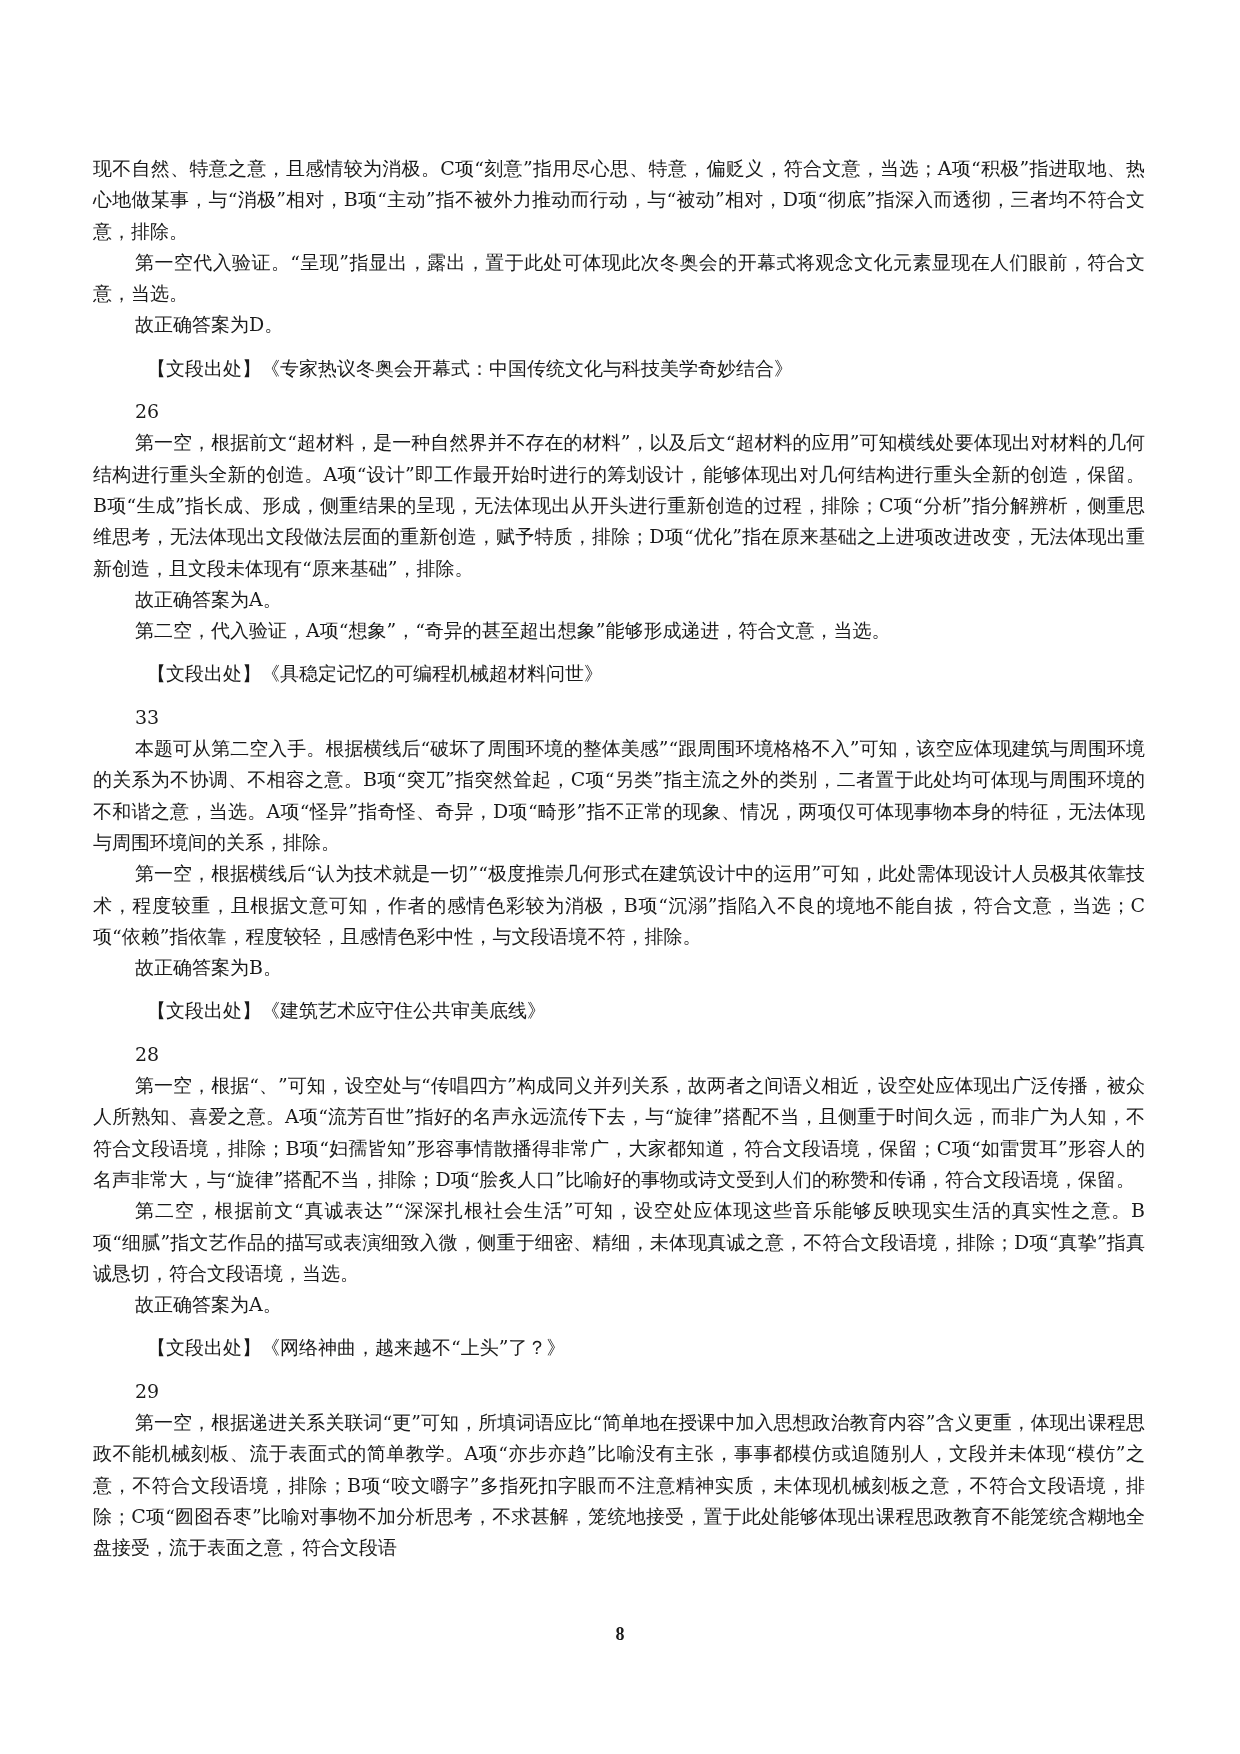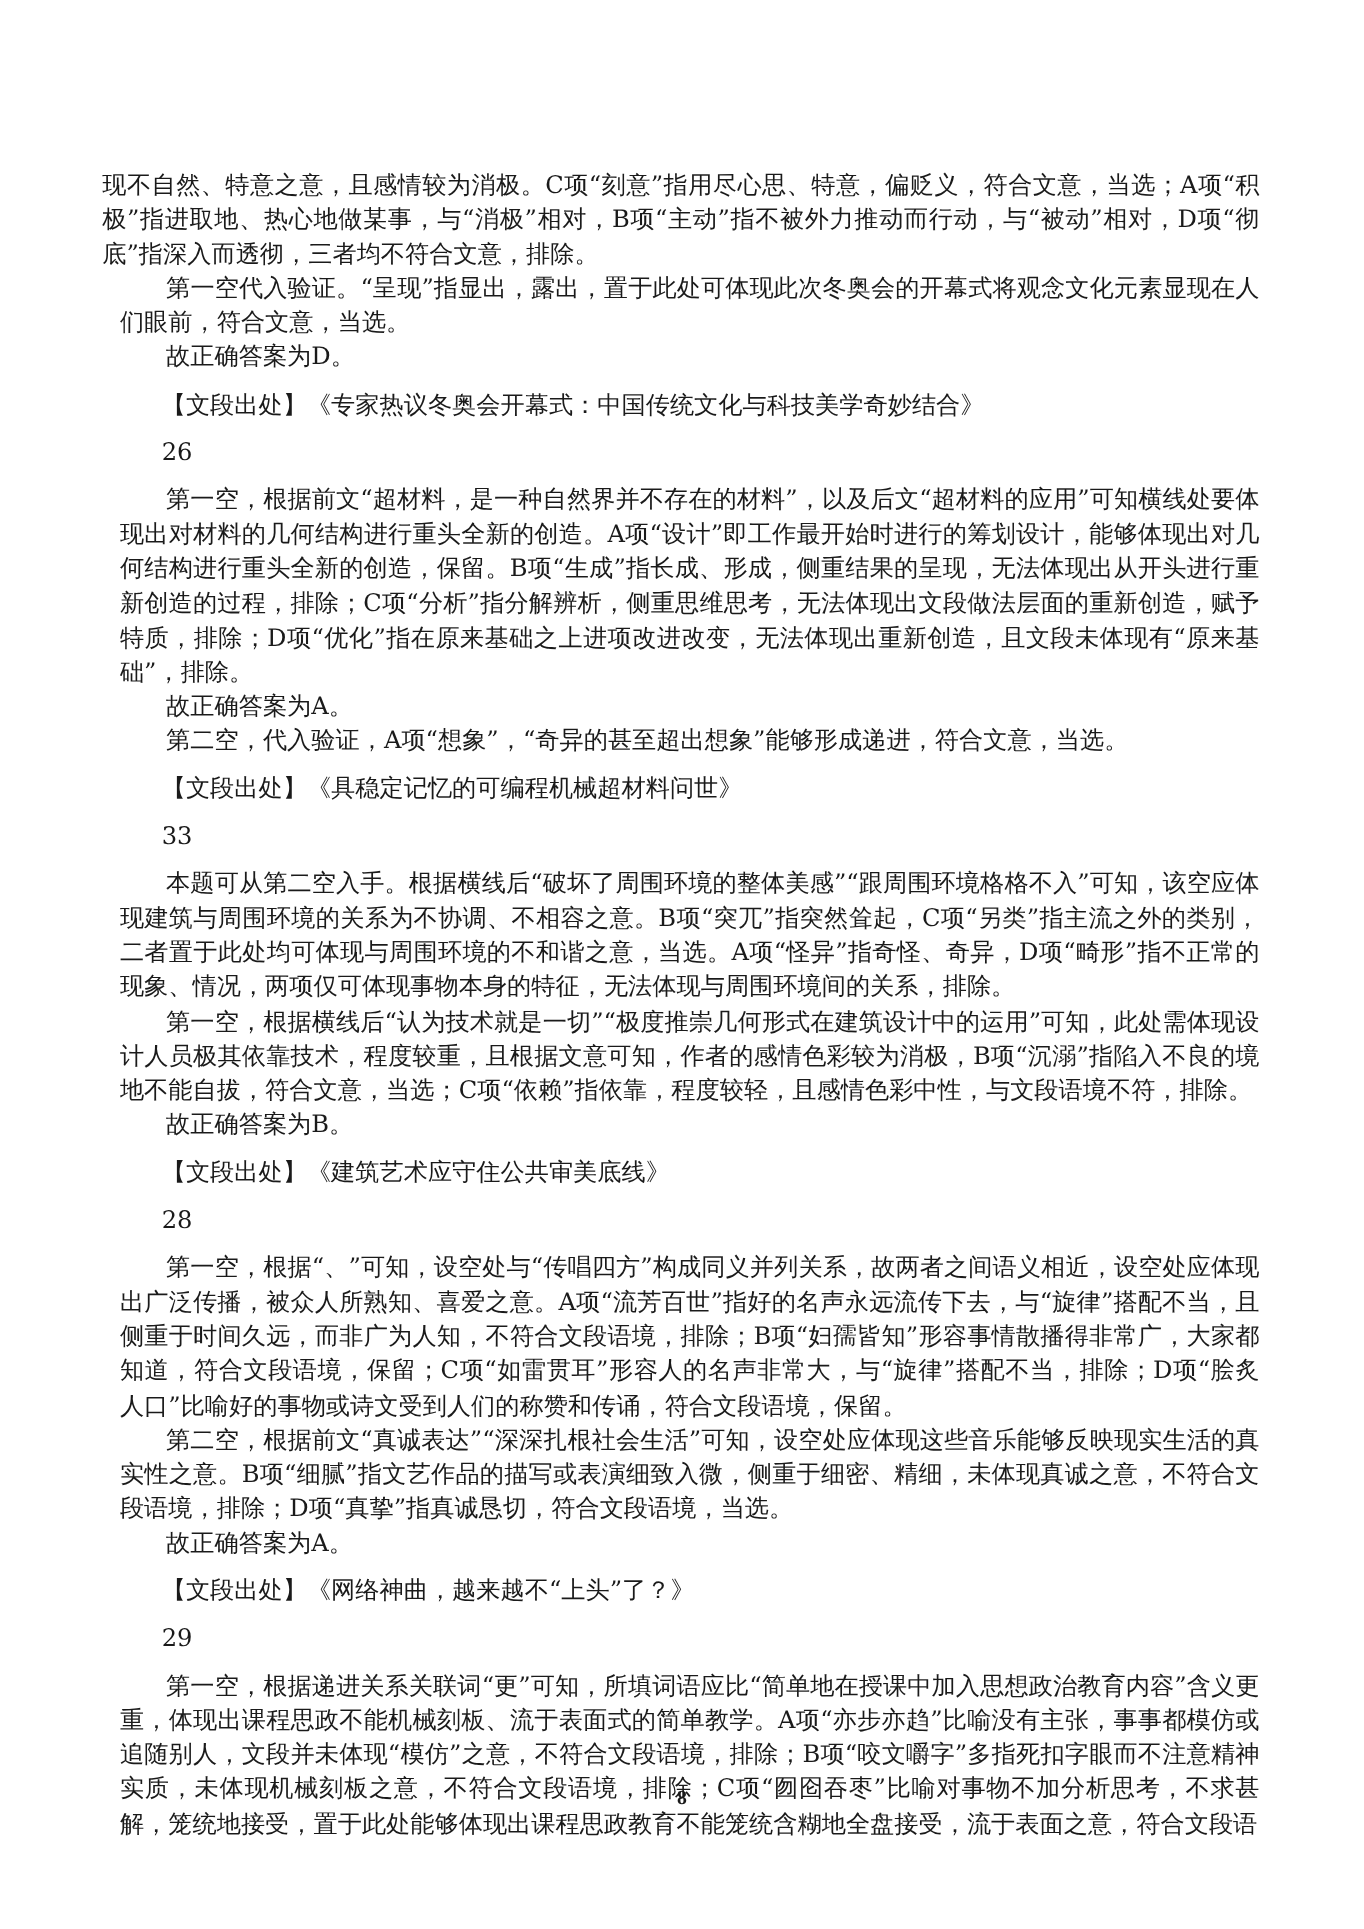--- a/index.html
+++ b/index.html
@@ -20,7 +20,7 @@
     left: 93px;
     top: 153px;
     width: 1052px;
-    font-size: 22px;
+    font-size: 19px;
     line-height: 31.3px;
     text-align: justify;
     text-justify: inter-ideograph;

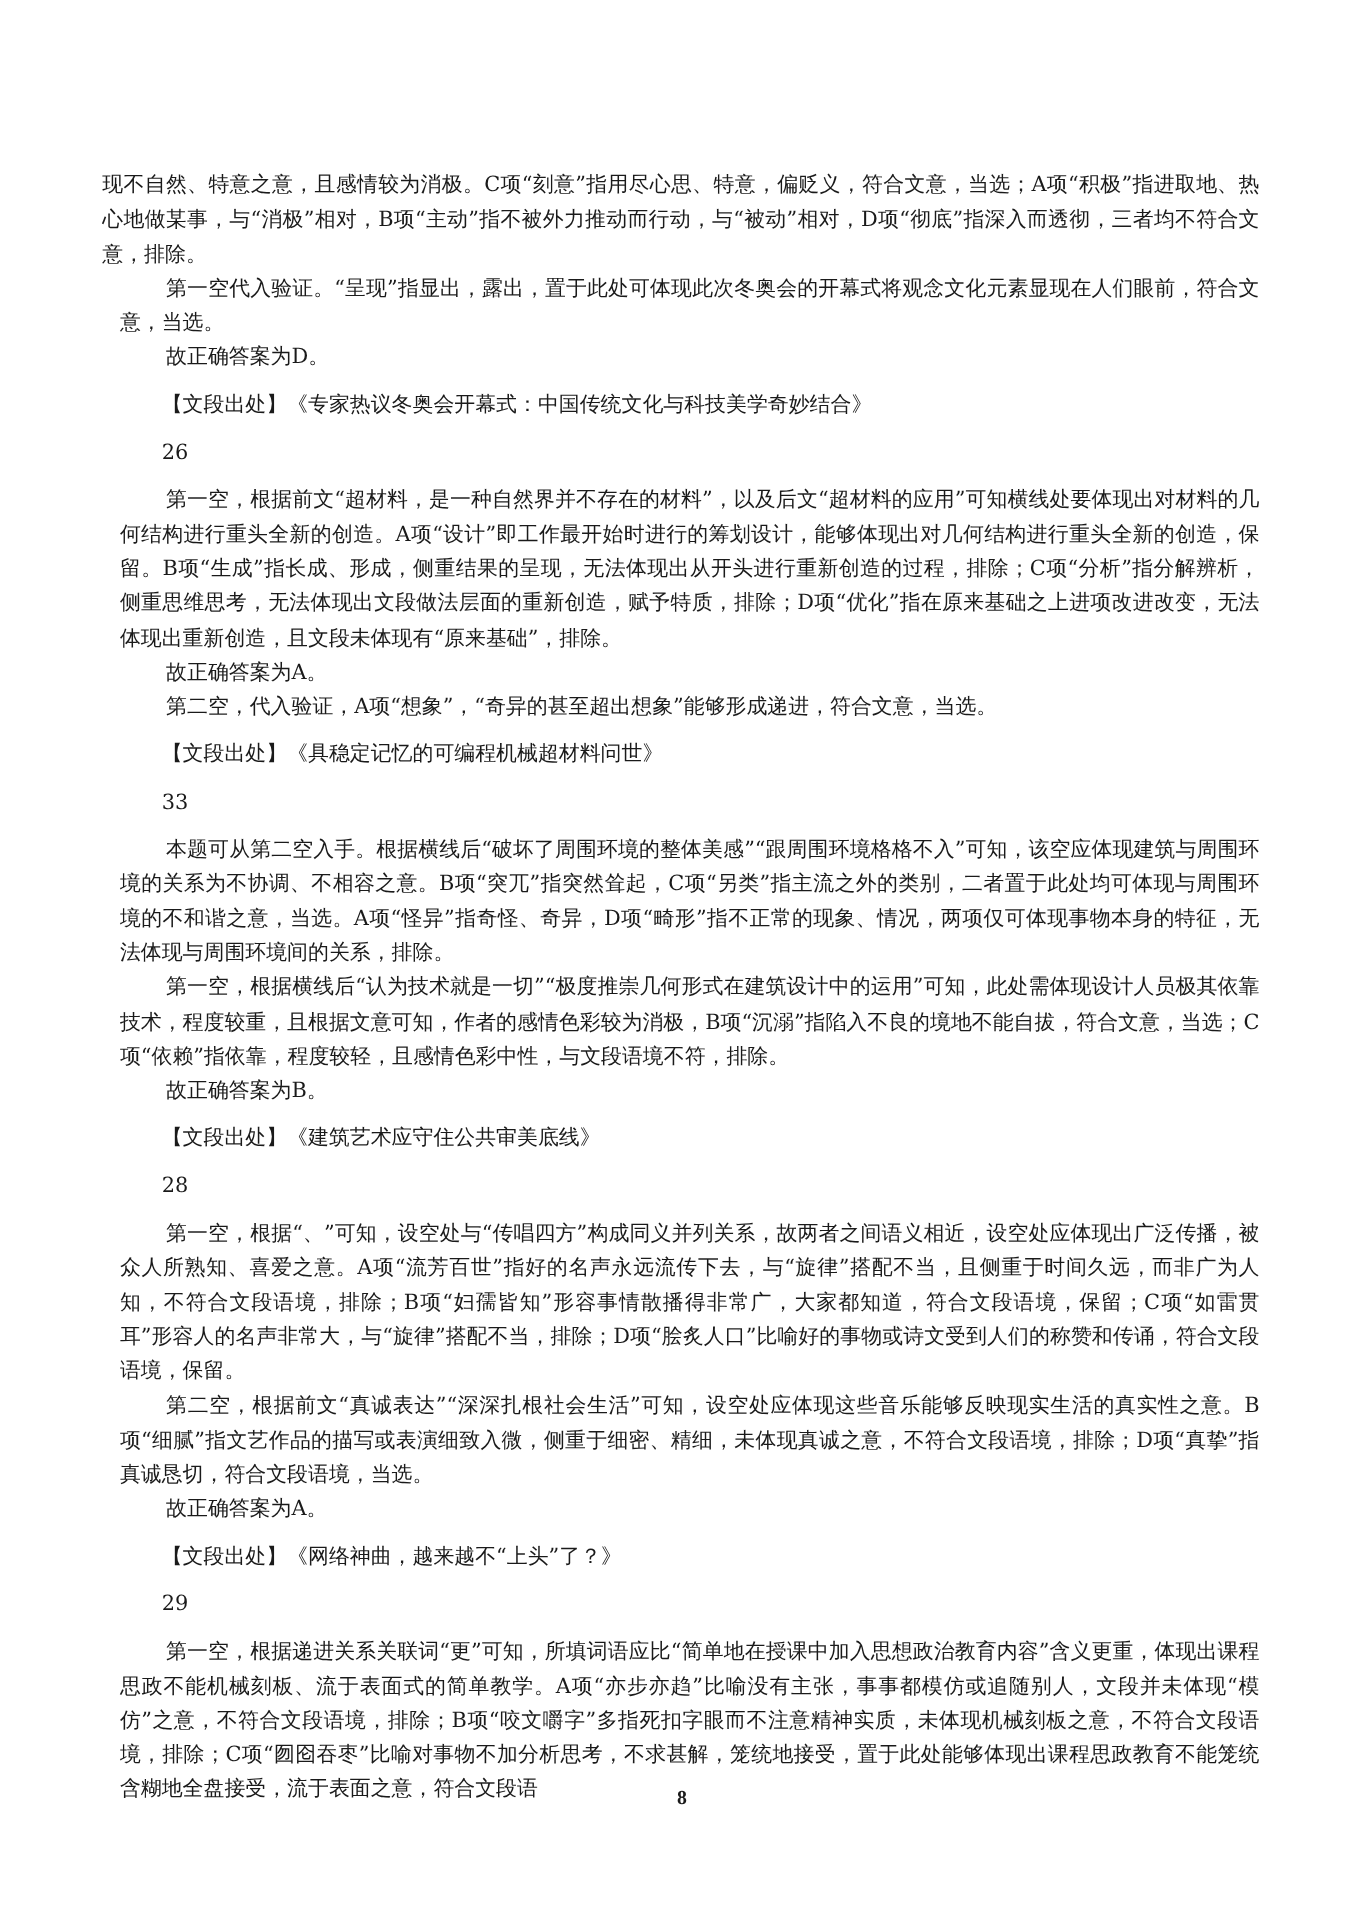--- a/index.html
+++ b/index.html
@@ -31,7 +31,6 @@
   }
   .para.indent {
     text-indent: 42px;
-    margin-left: 16px;
   }
   .qnum {
     margin: 12px;

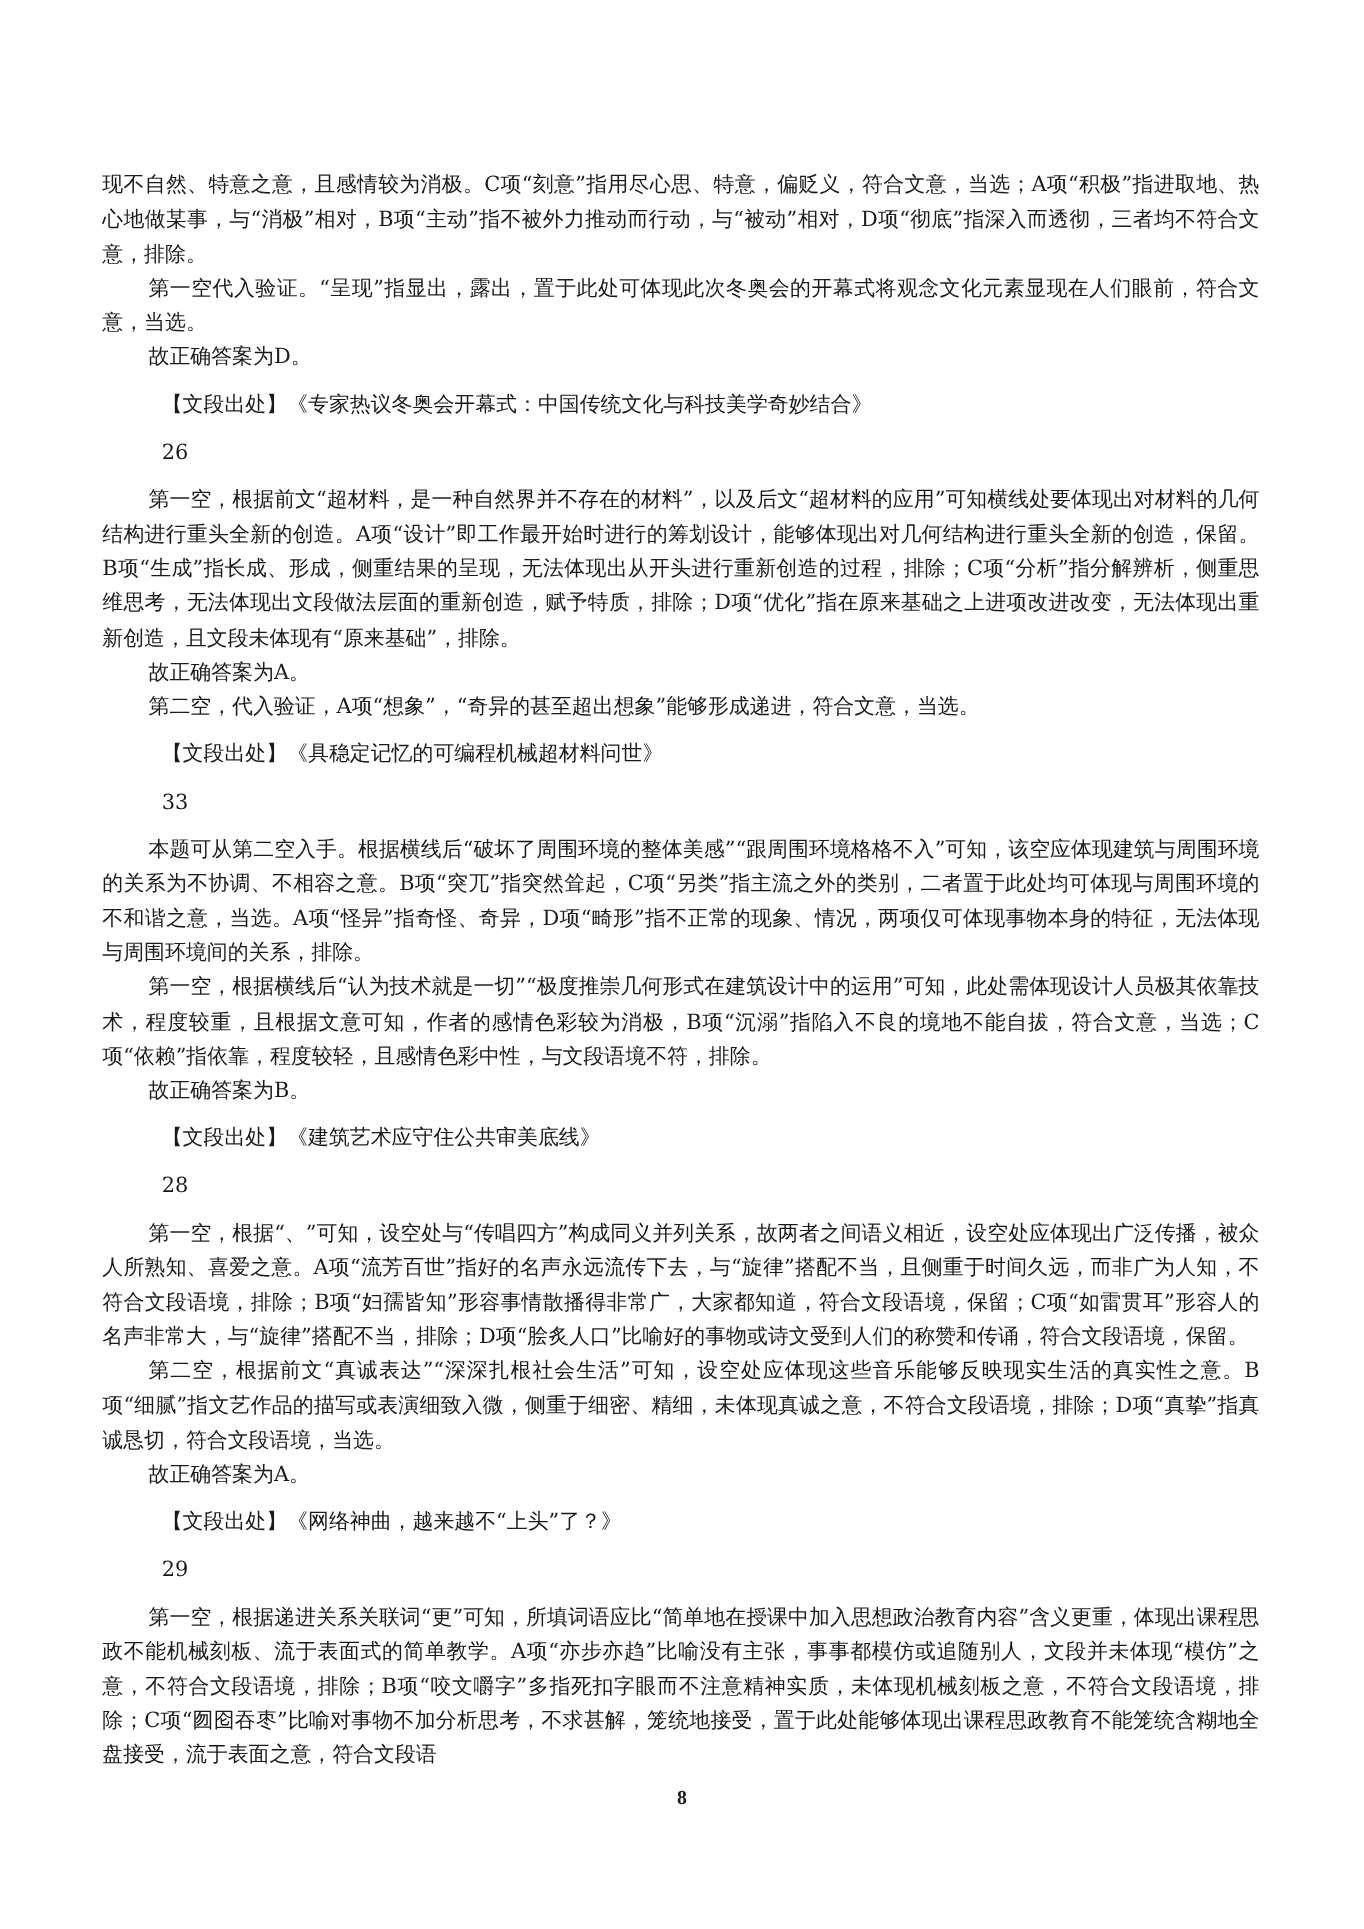--- a/index.html
+++ b/index.html
@@ -33,7 +33,7 @@
     text-indent: 42px;
   }
   .qnum {
-    margin: 12px;
+    margin: 0;
     text-indent: 42px;
   }
   .source {

